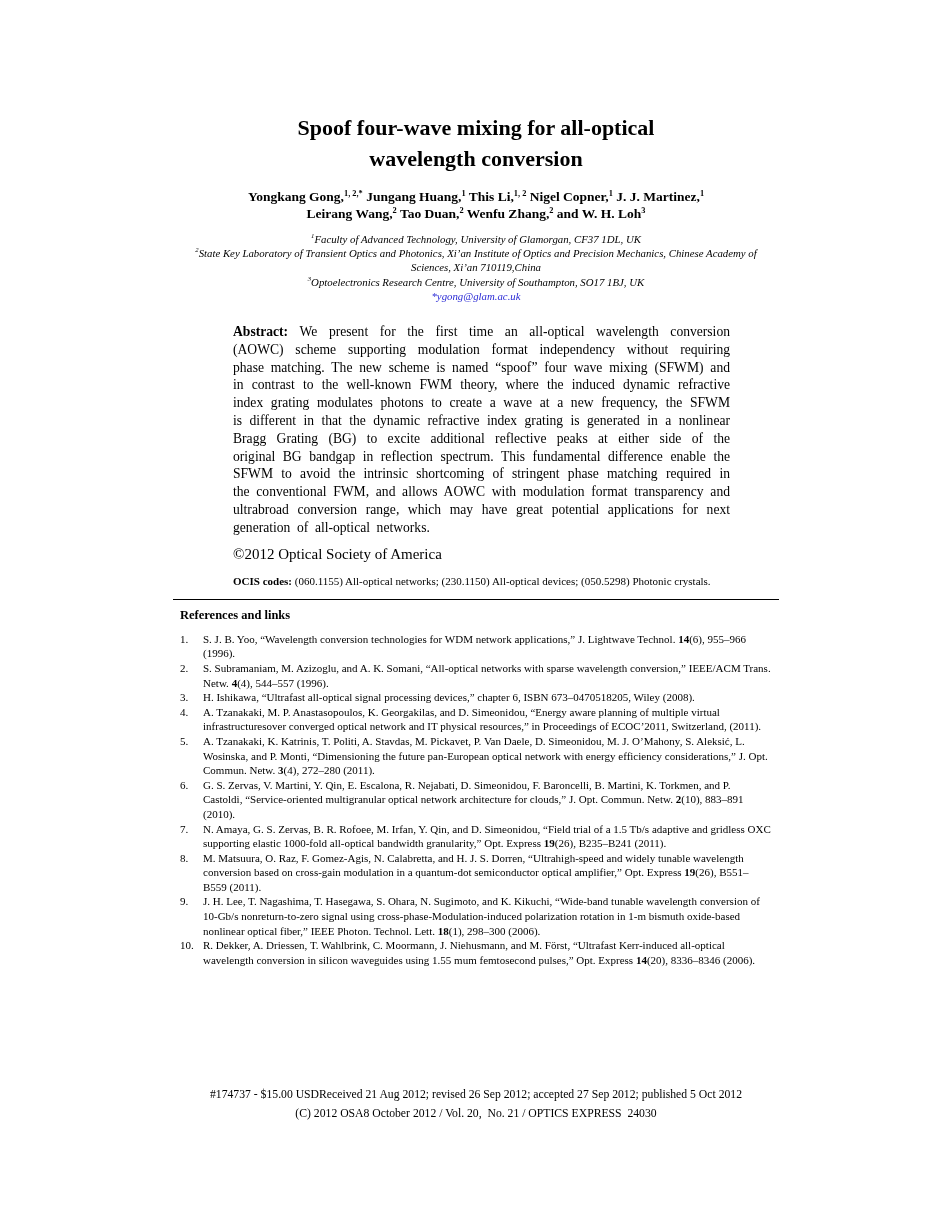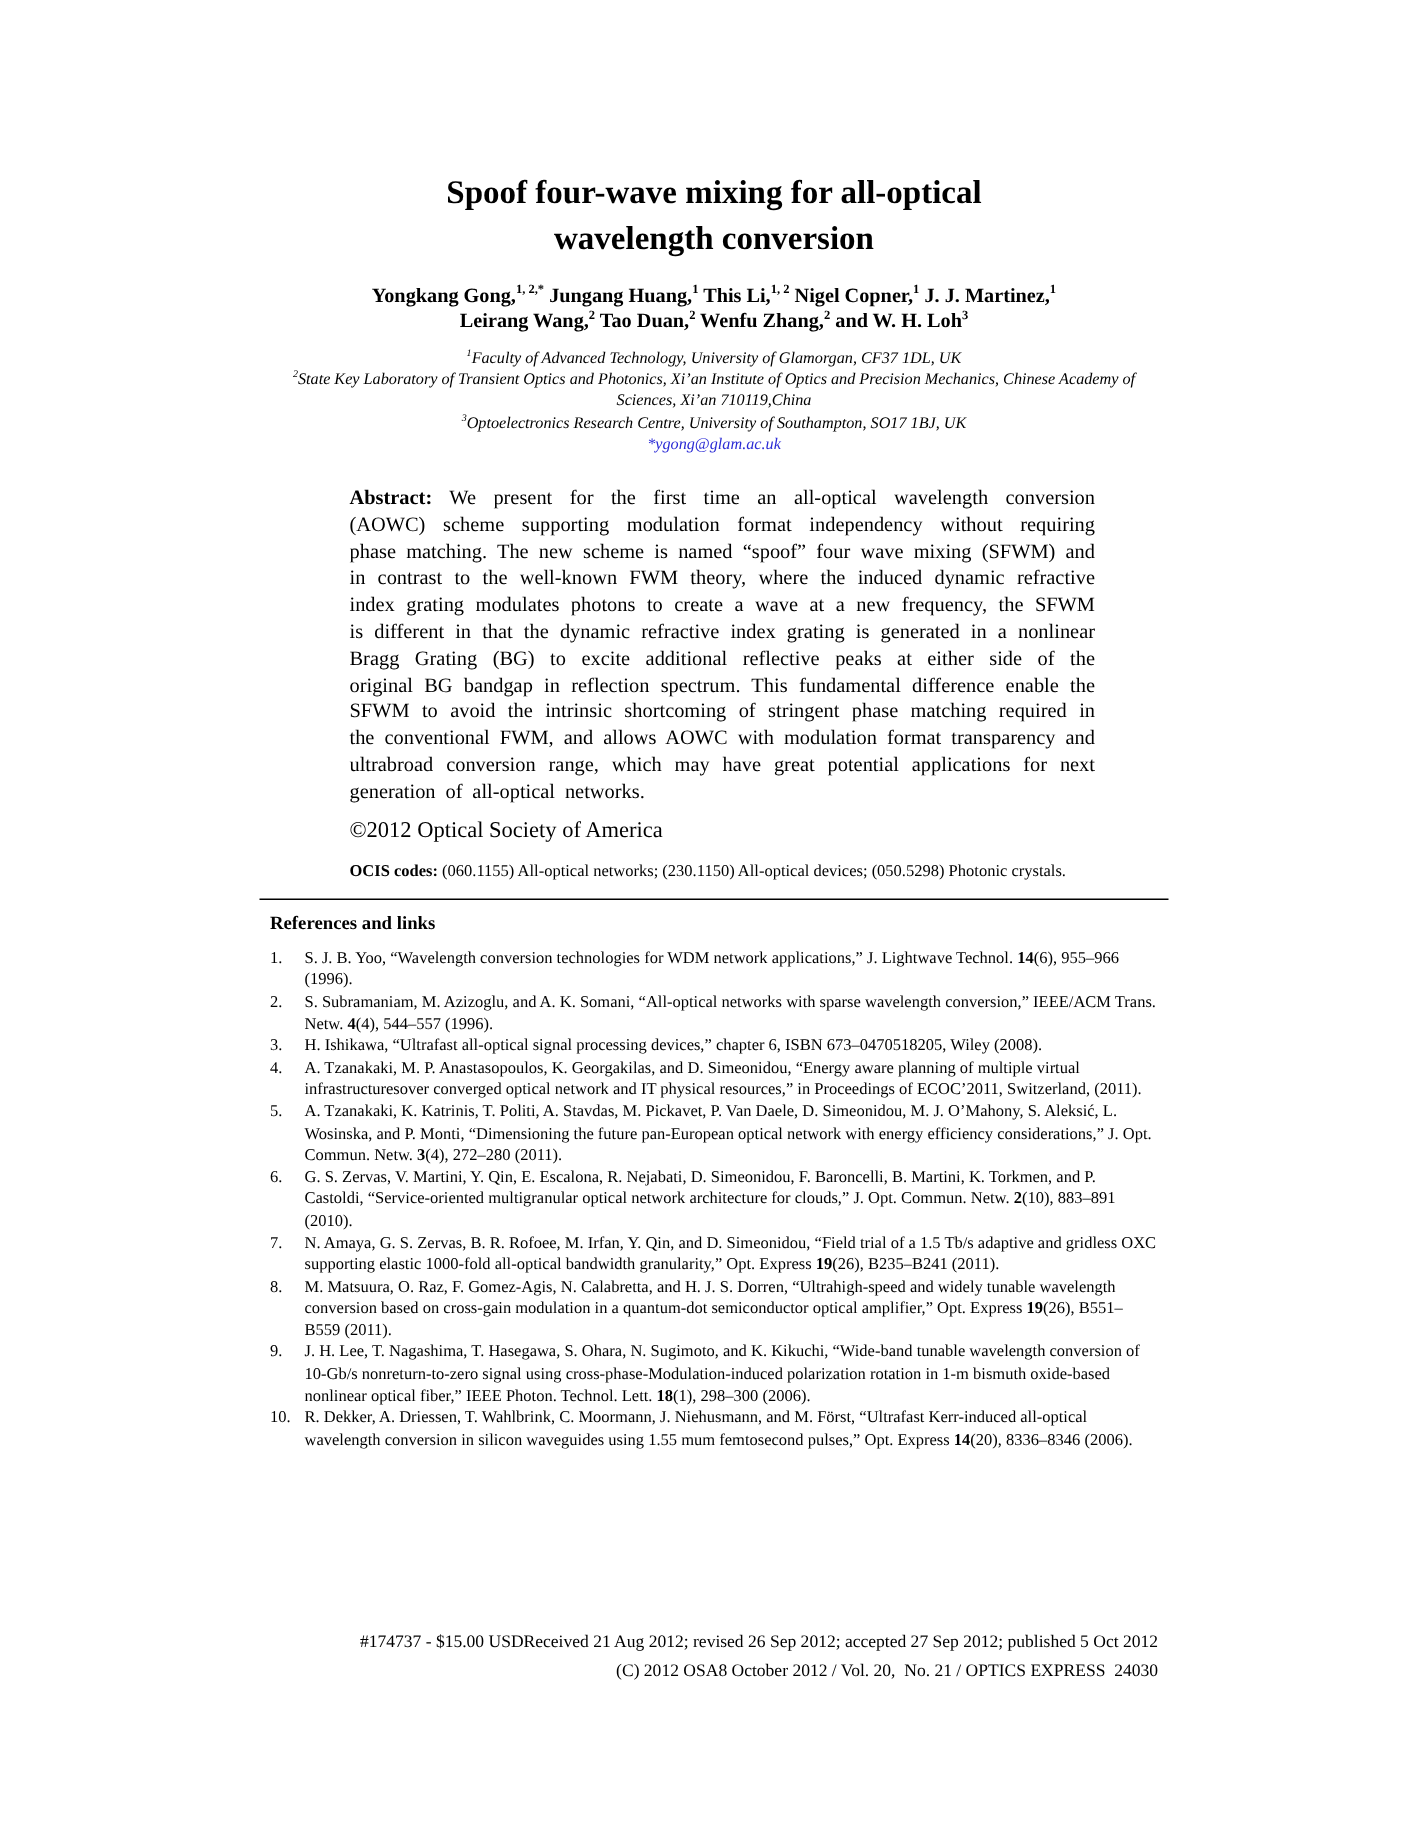--- a/index.html
+++ b/index.html
@@ -26,7 +26,7 @@
   .ref-num{flex:0 0 23px;}
   .ref-text{flex:1 1 auto;}
   .footer{position:absolute;left:180px;top:1086px;width:592px;font-size:11.7px;line-height:18.6px;}
-  .frow{display:flex;justify-content:flex-end;white-space:pre;}
+  .frow{display:flex;justify-content:center;white-space:pre;}
   .b{font-weight:700;}
 </style>
 </head>

